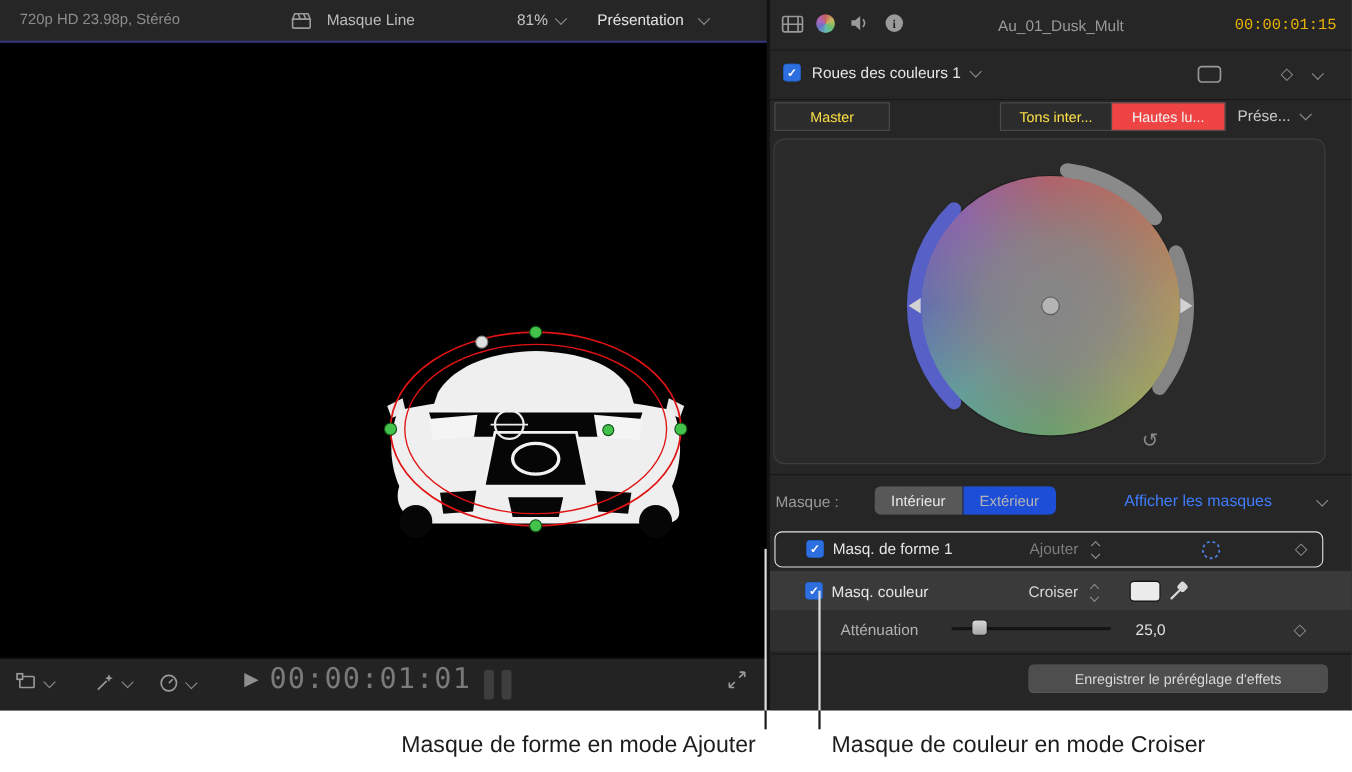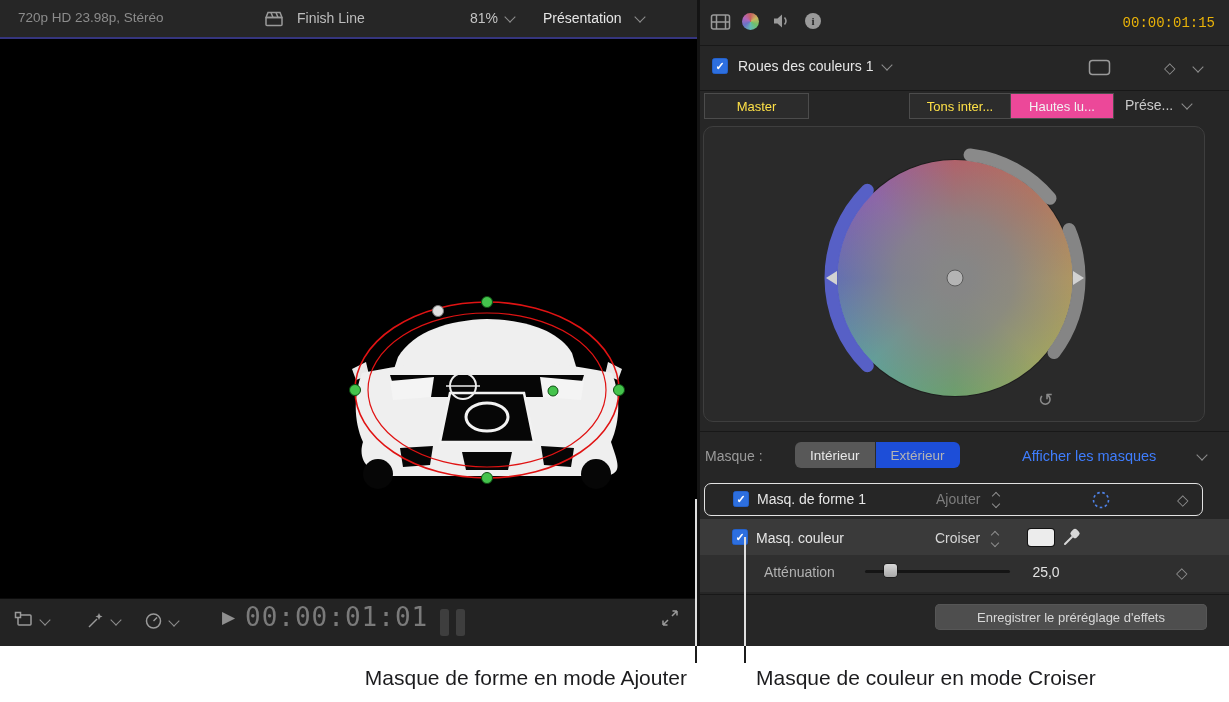--- a/index.html
+++ b/index.html
@@ -75,7 +75,7 @@
       <rect class="icon" x="2" y="6.5" width="16" height="8" rx="1"></rect>
       <path class="icon" d="M7,1.5 L9,6.5 M12,1.5 L14,6.5"></path>
     </svg>
-    <span class="abs" style="left:297px;top:10px;color:#bdbdbd;font-size:14px;">Finish Line</span>
+    <span class="abs" style="left:297px;top:10px;color:#bdbdbd;font-size:14px;">Masque Line</span>
     <span class="abs flexrow" style="left:470px;top:10px;gap:8px;color:#c4c4c4;font-size:14px;">
       <span>81%</span>
       <span class="chev" style="margin-top:-3px;"></span>

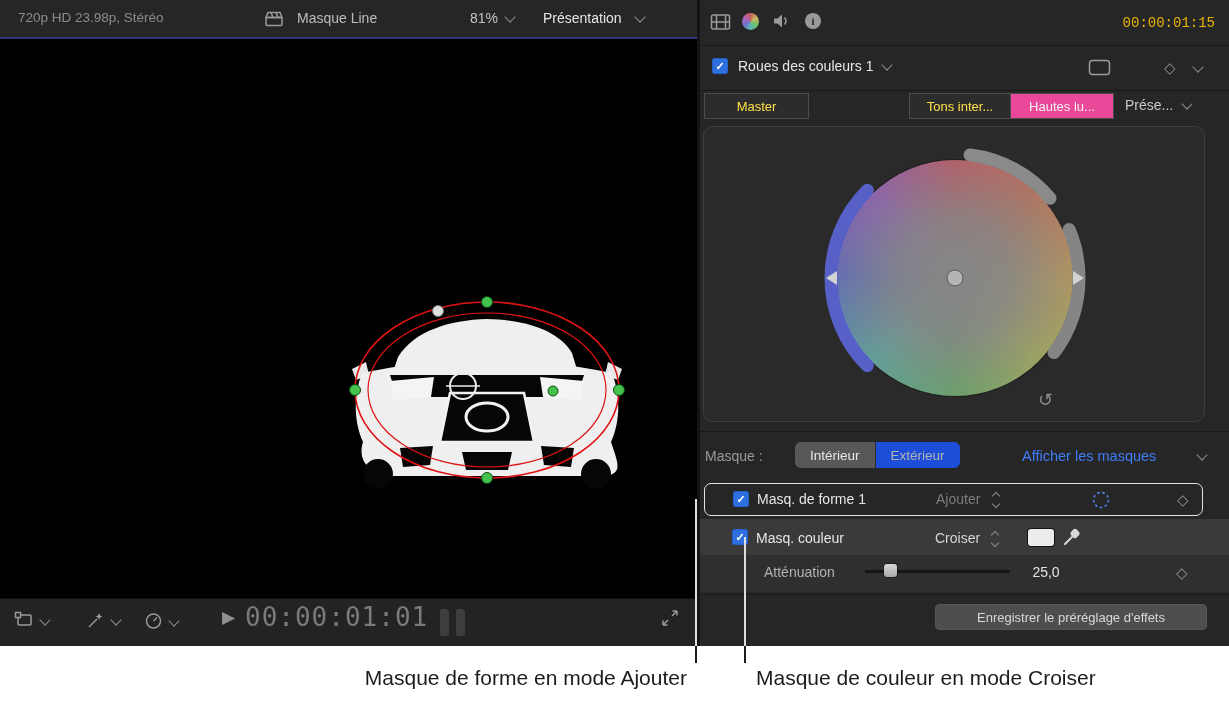--- a/index.html
+++ b/index.html
@@ -168,6 +168,7 @@
       <circle cx="9" cy="9" r="8" fill="#9a9a9a"></circle>
       <text x="9" y="13" text-anchor="middle" font-size="11" font-family="Liberation Serif, serif" font-weight="bold" fill="#262626">i</text>
     </svg>
+    <div class="abs lbl" style="left:0;top:15px;width:529px;text-align:center;">Au_01_Dusk_Mult</div>
     <span class="abs" style="right:14px;top:15px;color:#eab308;font-size:14px;font-family:Liberation Mono, monospace;margin-left:24px;">00:00:01:15</span>
     <div class="divider" style="top:45px;"></div>
 

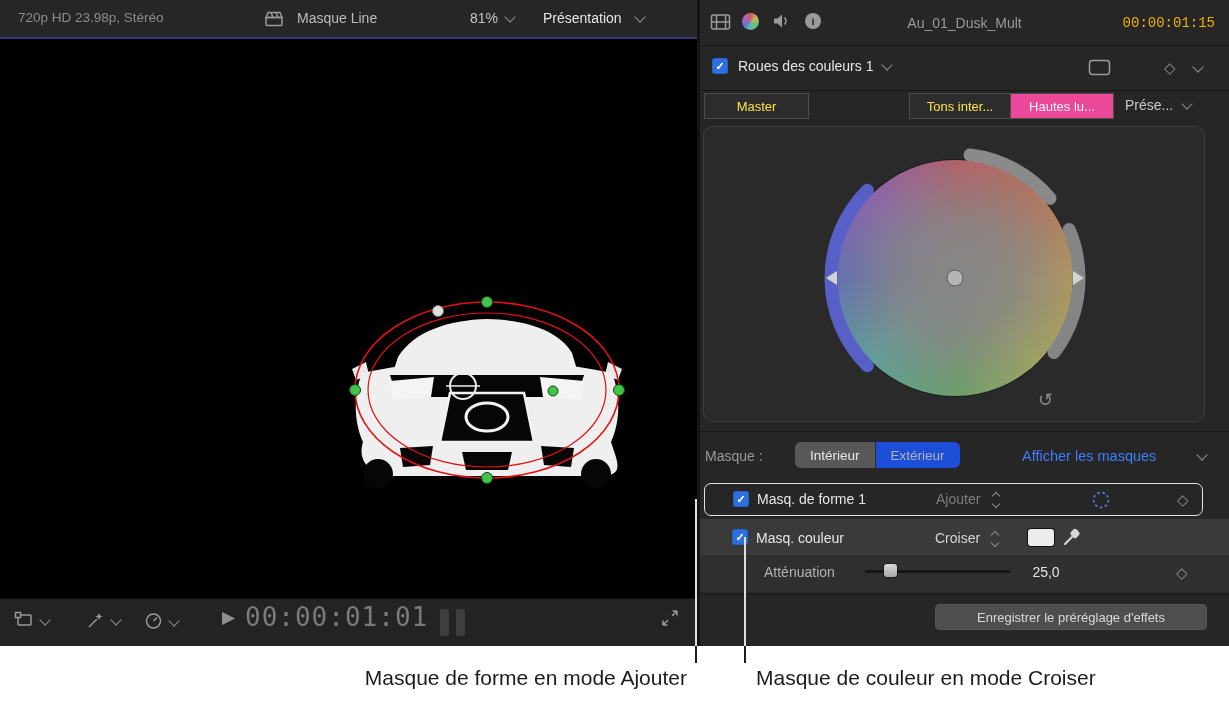--- a/index.html
+++ b/index.html
@@ -29,7 +29,7 @@
   .tabs{position:absolute;left:5px;top:93px;display:flex;height:26px;}
   .tab{border:1px solid #4c4c4c;margin-left:-1px;display:flex;align-items:center;justify-content:center;
        font-size:13px;color:#fde047;background:#2c2c2c;box-sizing:border-box;}
-  .tab.selected{background:#ec4899;color:#f2f2f2;}
+  .tab.selected{background:#ef4444;color:#f2f2f2;}
   .wheel-panel{position:absolute;left:3px;top:126px;width:502px;height:296px;border:1px solid #3e3e3e;border-radius:10px;background:#2a2a2a;box-sizing:border-box;}
   .wheel-disc{position:absolute;left:137px;top:160px;width:236px;height:236px;border-radius:50%;
       background:

